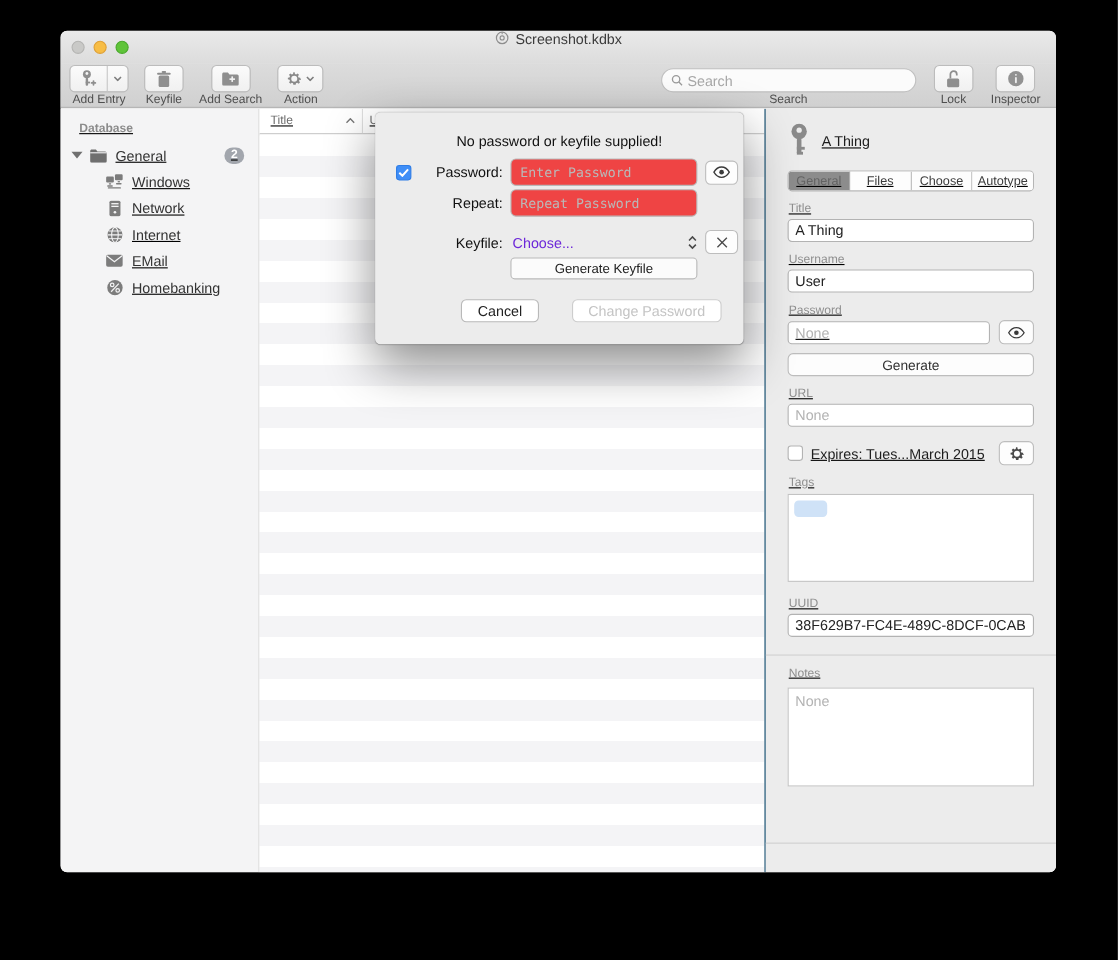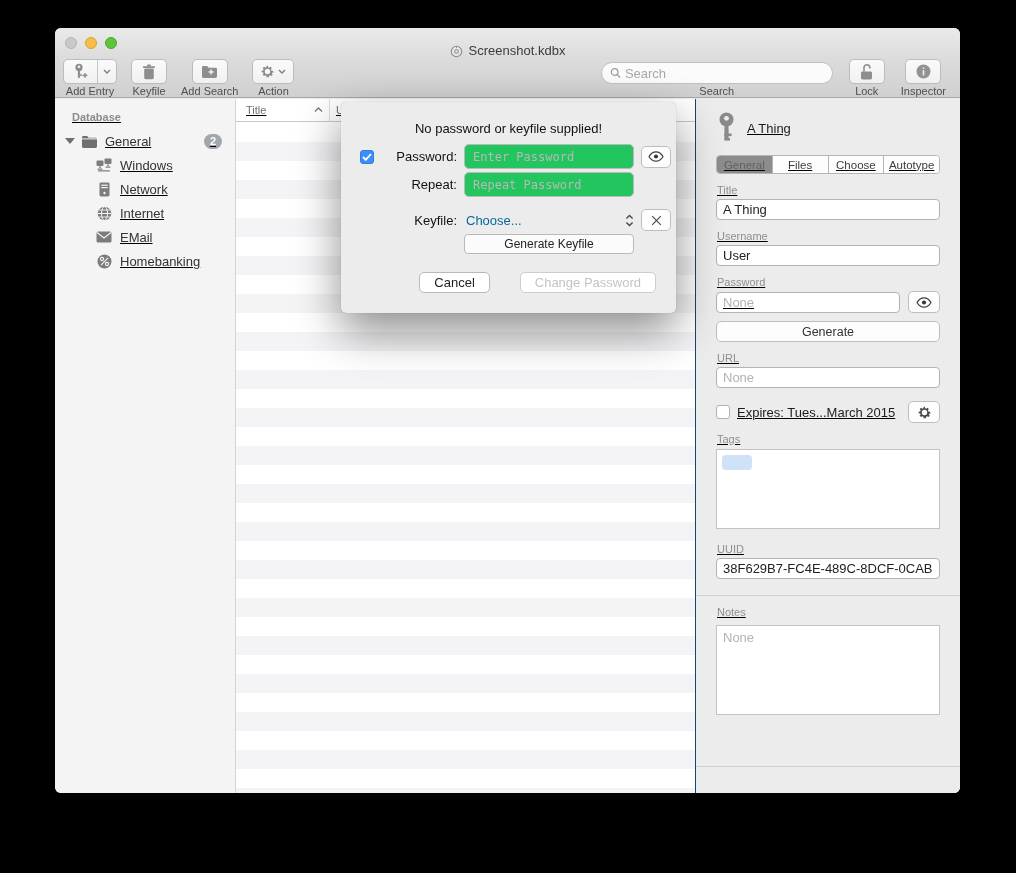--- a/index.html
+++ b/index.html
@@ -19,7 +19,7 @@
   .light.min   { background:#f7bd45; border:1px solid #dfa036; }
   .light.zoom  { background:#5fc439; border:1px solid #4aa92c; }
   .title-wrap { position:absolute; left:0; right:0; top:0; height:30px;
-                display:flex; align-items:flex-end; justify-content:center; gap:6px; }
+                display:flex; align-items:flex-start; justify-content:center; gap:6px; }
   .title-wrap .proxy { width:13px; height:13px; }
   .title-text { font-size:13px; color:#3c3c3c; }
 

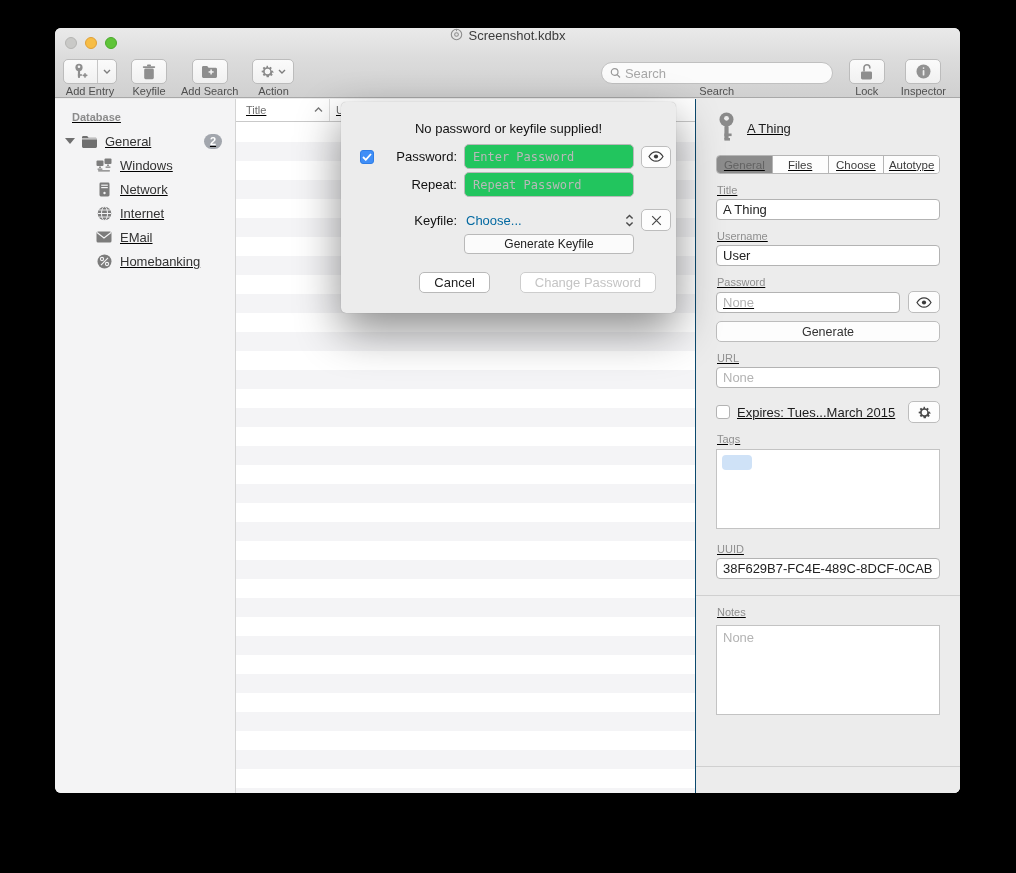--- a/index.html
+++ b/index.html
@@ -120,7 +120,7 @@
               grid-template-columns:14px 76px 170px 30px; column-gap:7px;
               row-gap:3px; align-items:center; }
   .dlg-label { font-size:13px; color:#111; text-align:right; }
-  .dlg-input { height:25px; border:1px solid #b9b9b9; border-radius:5px; background:#22c55e;
+  .dlg-input { height:25px; border:1px solid #b9b9b9; border-radius:5px; background:#ef4444;
                font-family:"DejaVu Sans Mono","Liberation Mono",monospace;
                font-size:12px; color:#333; padding:0 8px; outline:none; width:170px; }
   .dlg-input::placeholder { color:#b9b9b9; }

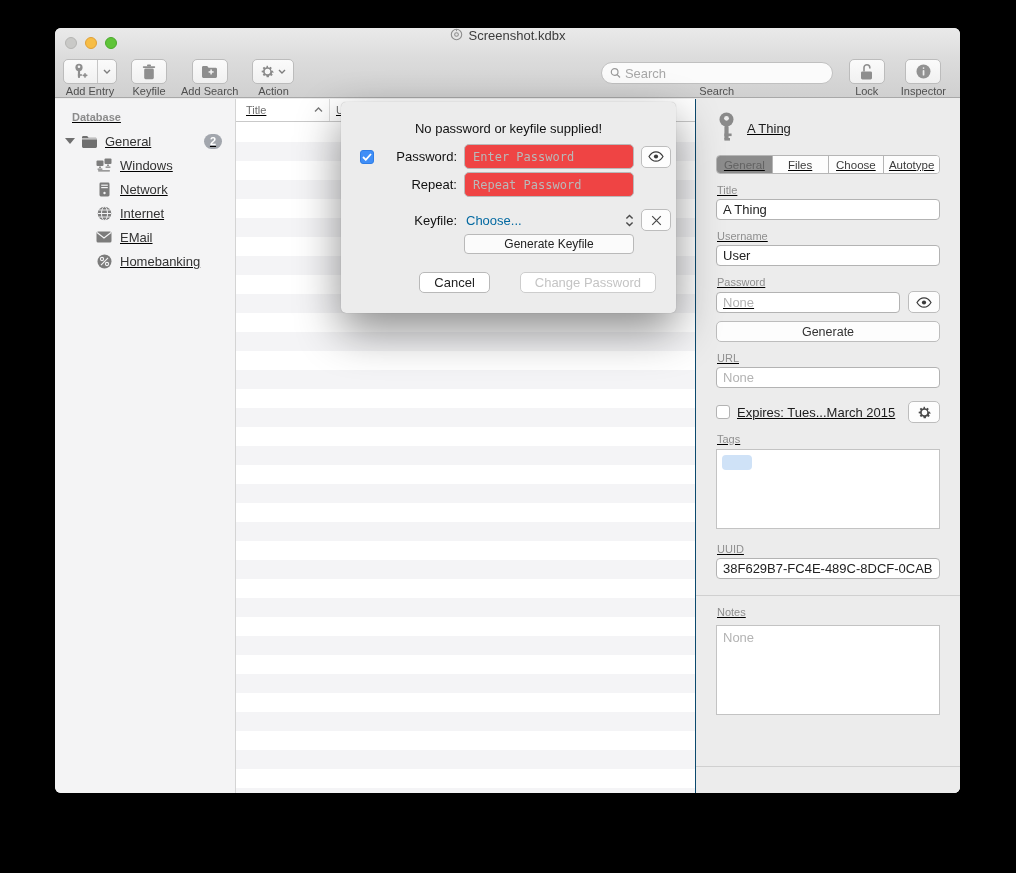--- a/index.html
+++ b/index.html
@@ -130,7 +130,7 @@
              border-radius:5px; display:flex; align-items:center; justify-content:center;
              cursor:pointer; }
   .popup { display:flex; align-items:center; width:170px; cursor:pointer; }
-  .popup-text { font-size:13px; color:#0369a1; flex:1; padding-left:2px; }
+  .popup-text { font-size:13px; color:#6d28d9; flex:1; padding-left:2px; }
   .dlg-genbtn { grid-column:3; height:20px; background:#fbfbfb; border:1px solid #b9b9b9;
                 border-radius:4px; font-size:12px; color:#222; cursor:pointer; width:170px; }
   .dlg-buttons { position:absolute; right:20px; bottom:20px; display:flex; gap:30px; }

